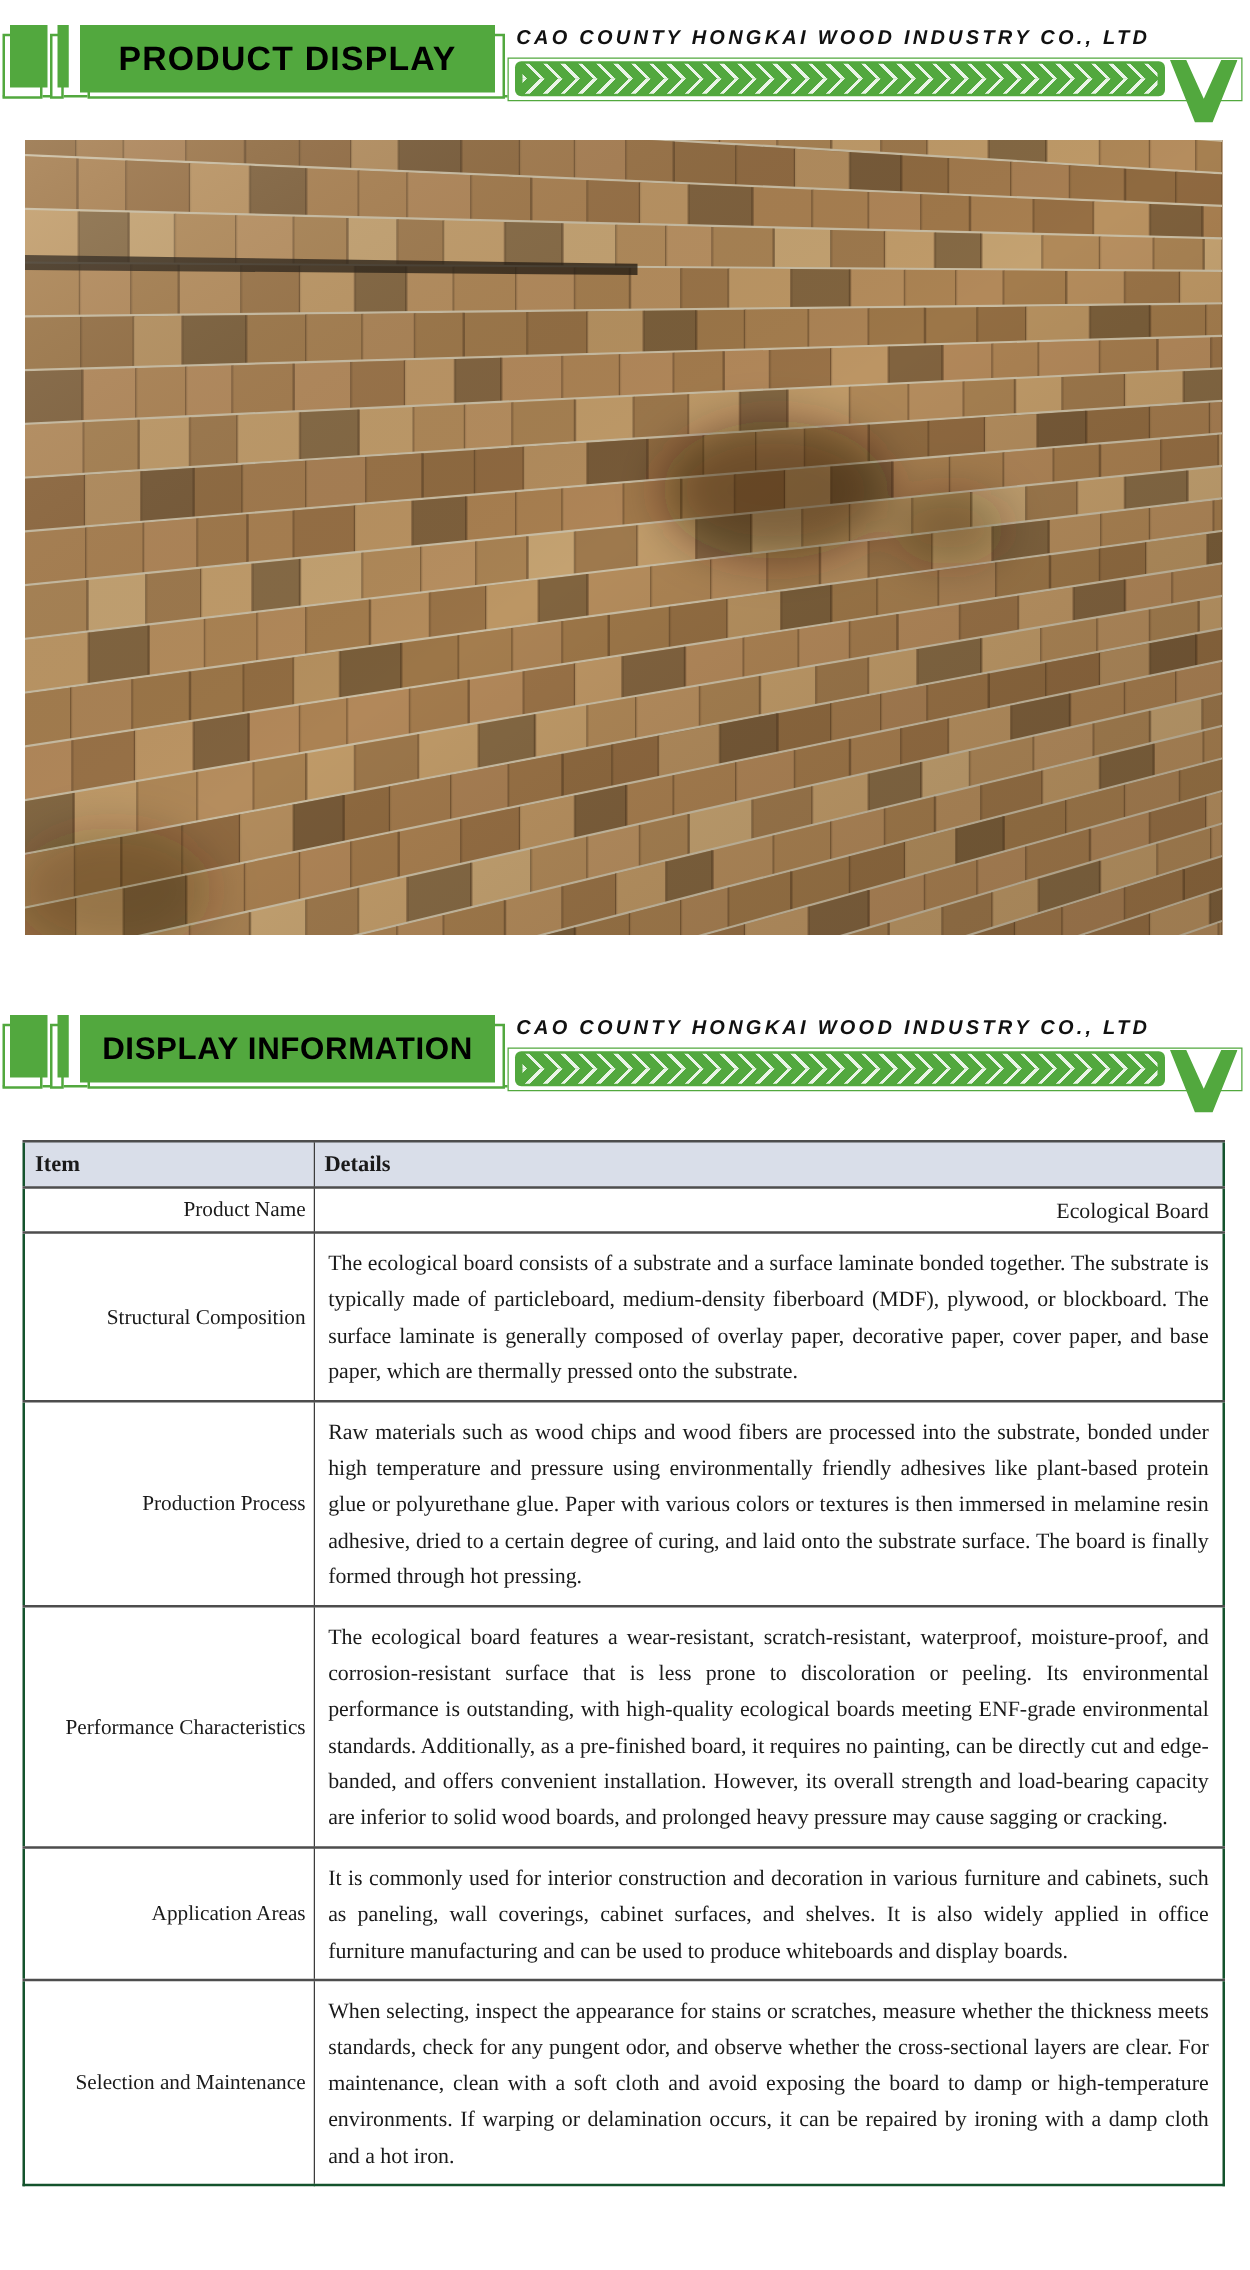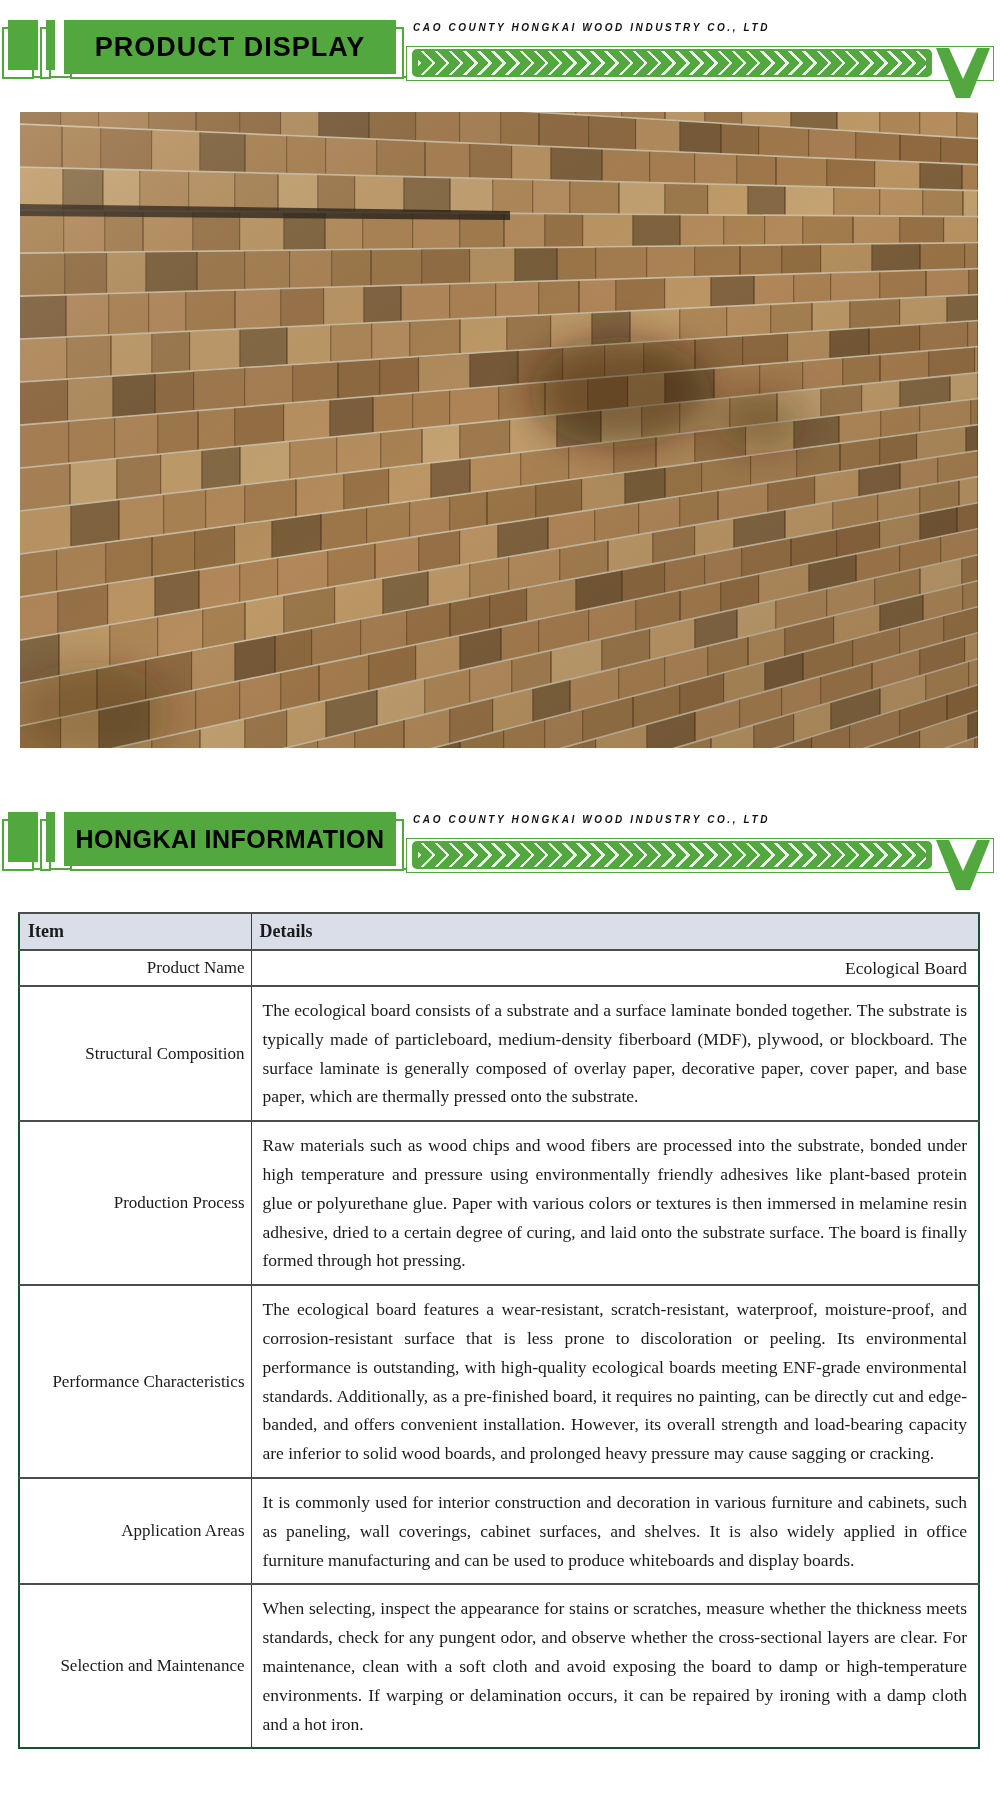--- a/index.html
+++ b/index.html
@@ -16,7 +16,7 @@
   .banner .title{position:absolute;left:64px;top:20px;width:332px;height:54px;background:var(--g);
     color:#000000;font-weight:bold;font-size:27px;letter-spacing:1px;display:flex;align-items:center;justify-content:center;}
   .banner .company{position:absolute;left:413px;top:22px;width:560px;color:#111;
-    font-style:italic;font-weight:bold;font-size:10px;letter-spacing:2.6px;white-space:nowrap;}
+    font-style:italic;font-weight:bold;font-size:16px;letter-spacing:2.6px;white-space:nowrap;}
   .banner .chev-o{position:absolute;left:406px;top:46px;width:586px;height:33px;border:1.5px solid var(--g);background:#fff;}
   .banner .chev{position:absolute;left:412px;top:49px;width:520px;height:28px;background:var(--g);border-radius:5px;}
   .banner .chev .stripes{position:absolute;inset:2px 6px;

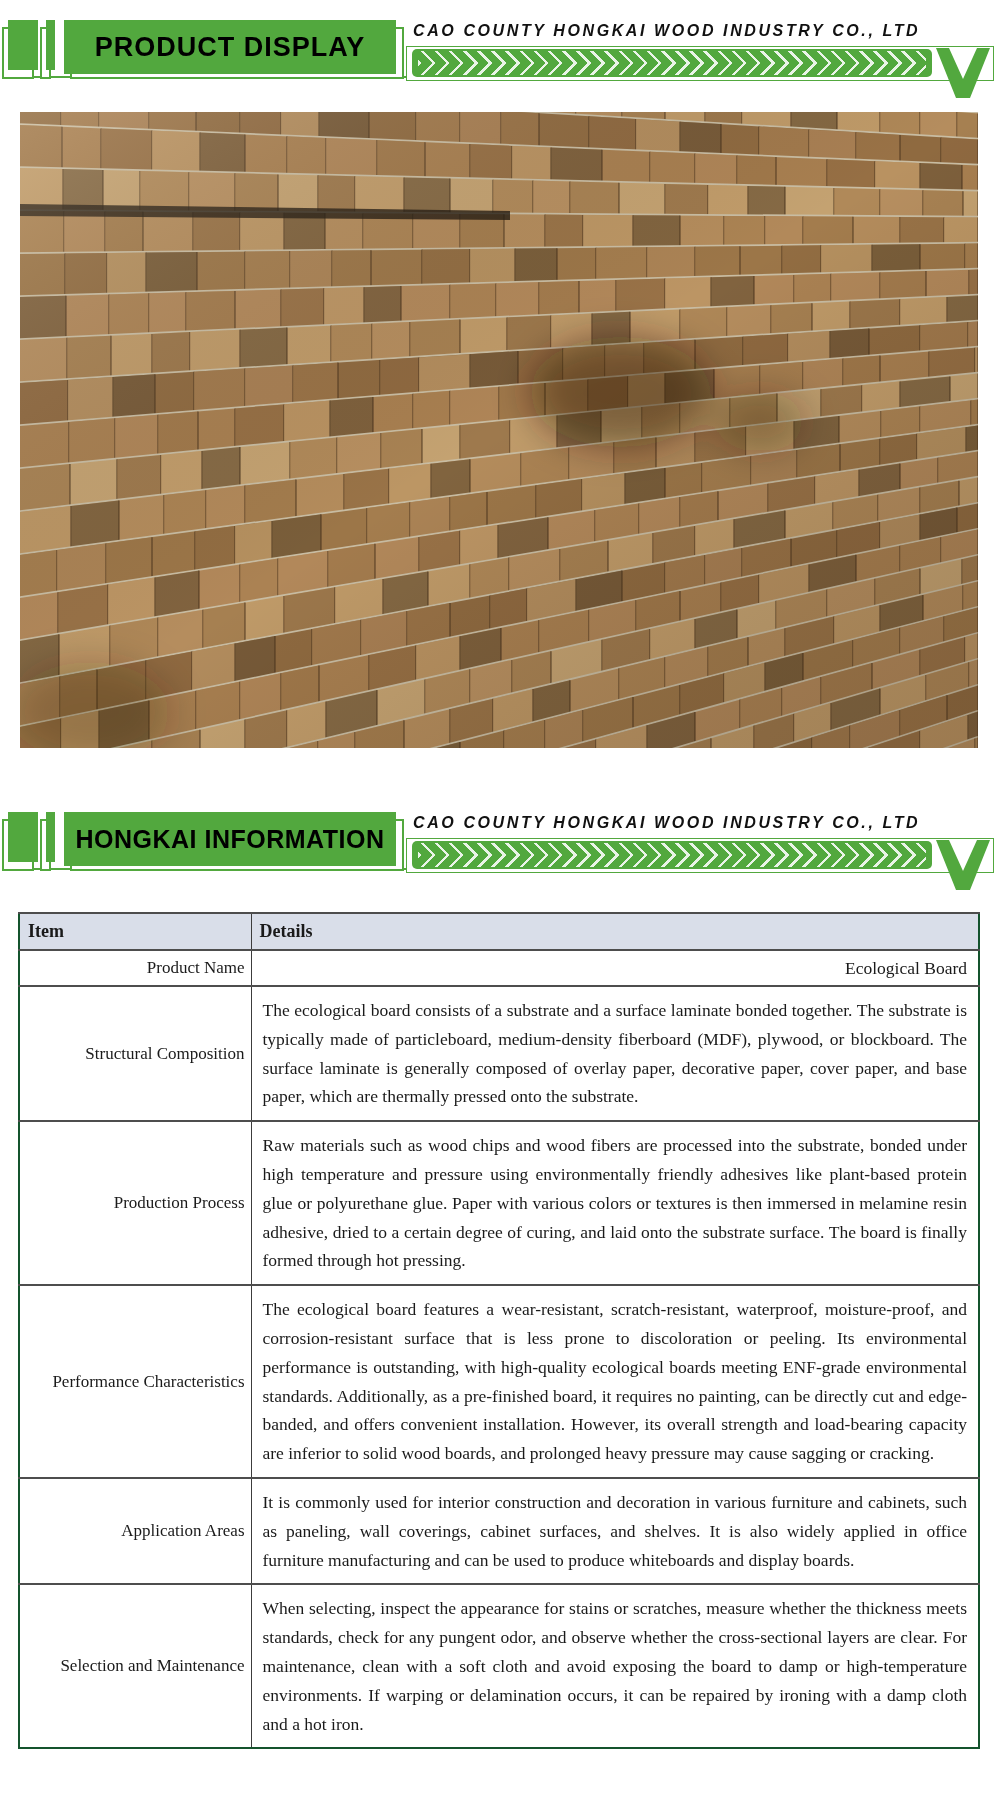--- a/index.html
+++ b/index.html
@@ -1161,7 +1161,7 @@
   <div class="bar-o"></div>
   <div class="bar"></div>
   <div class="title-o"></div>
-  <div class="title" style="font-size:25px;letter-spacing:0.5px">HONGKAI INFORMATION</div>
+  <div class="title" style="font-size:25px;letter-spacing:0.5px">DISPLAY INFORMATION</div>
   <div class="company">CAO COUNTY HONGKAI WOOD INDUSTRY CO., LTD</div>
   <div class="chev-o"></div>
   <div class="chev">

